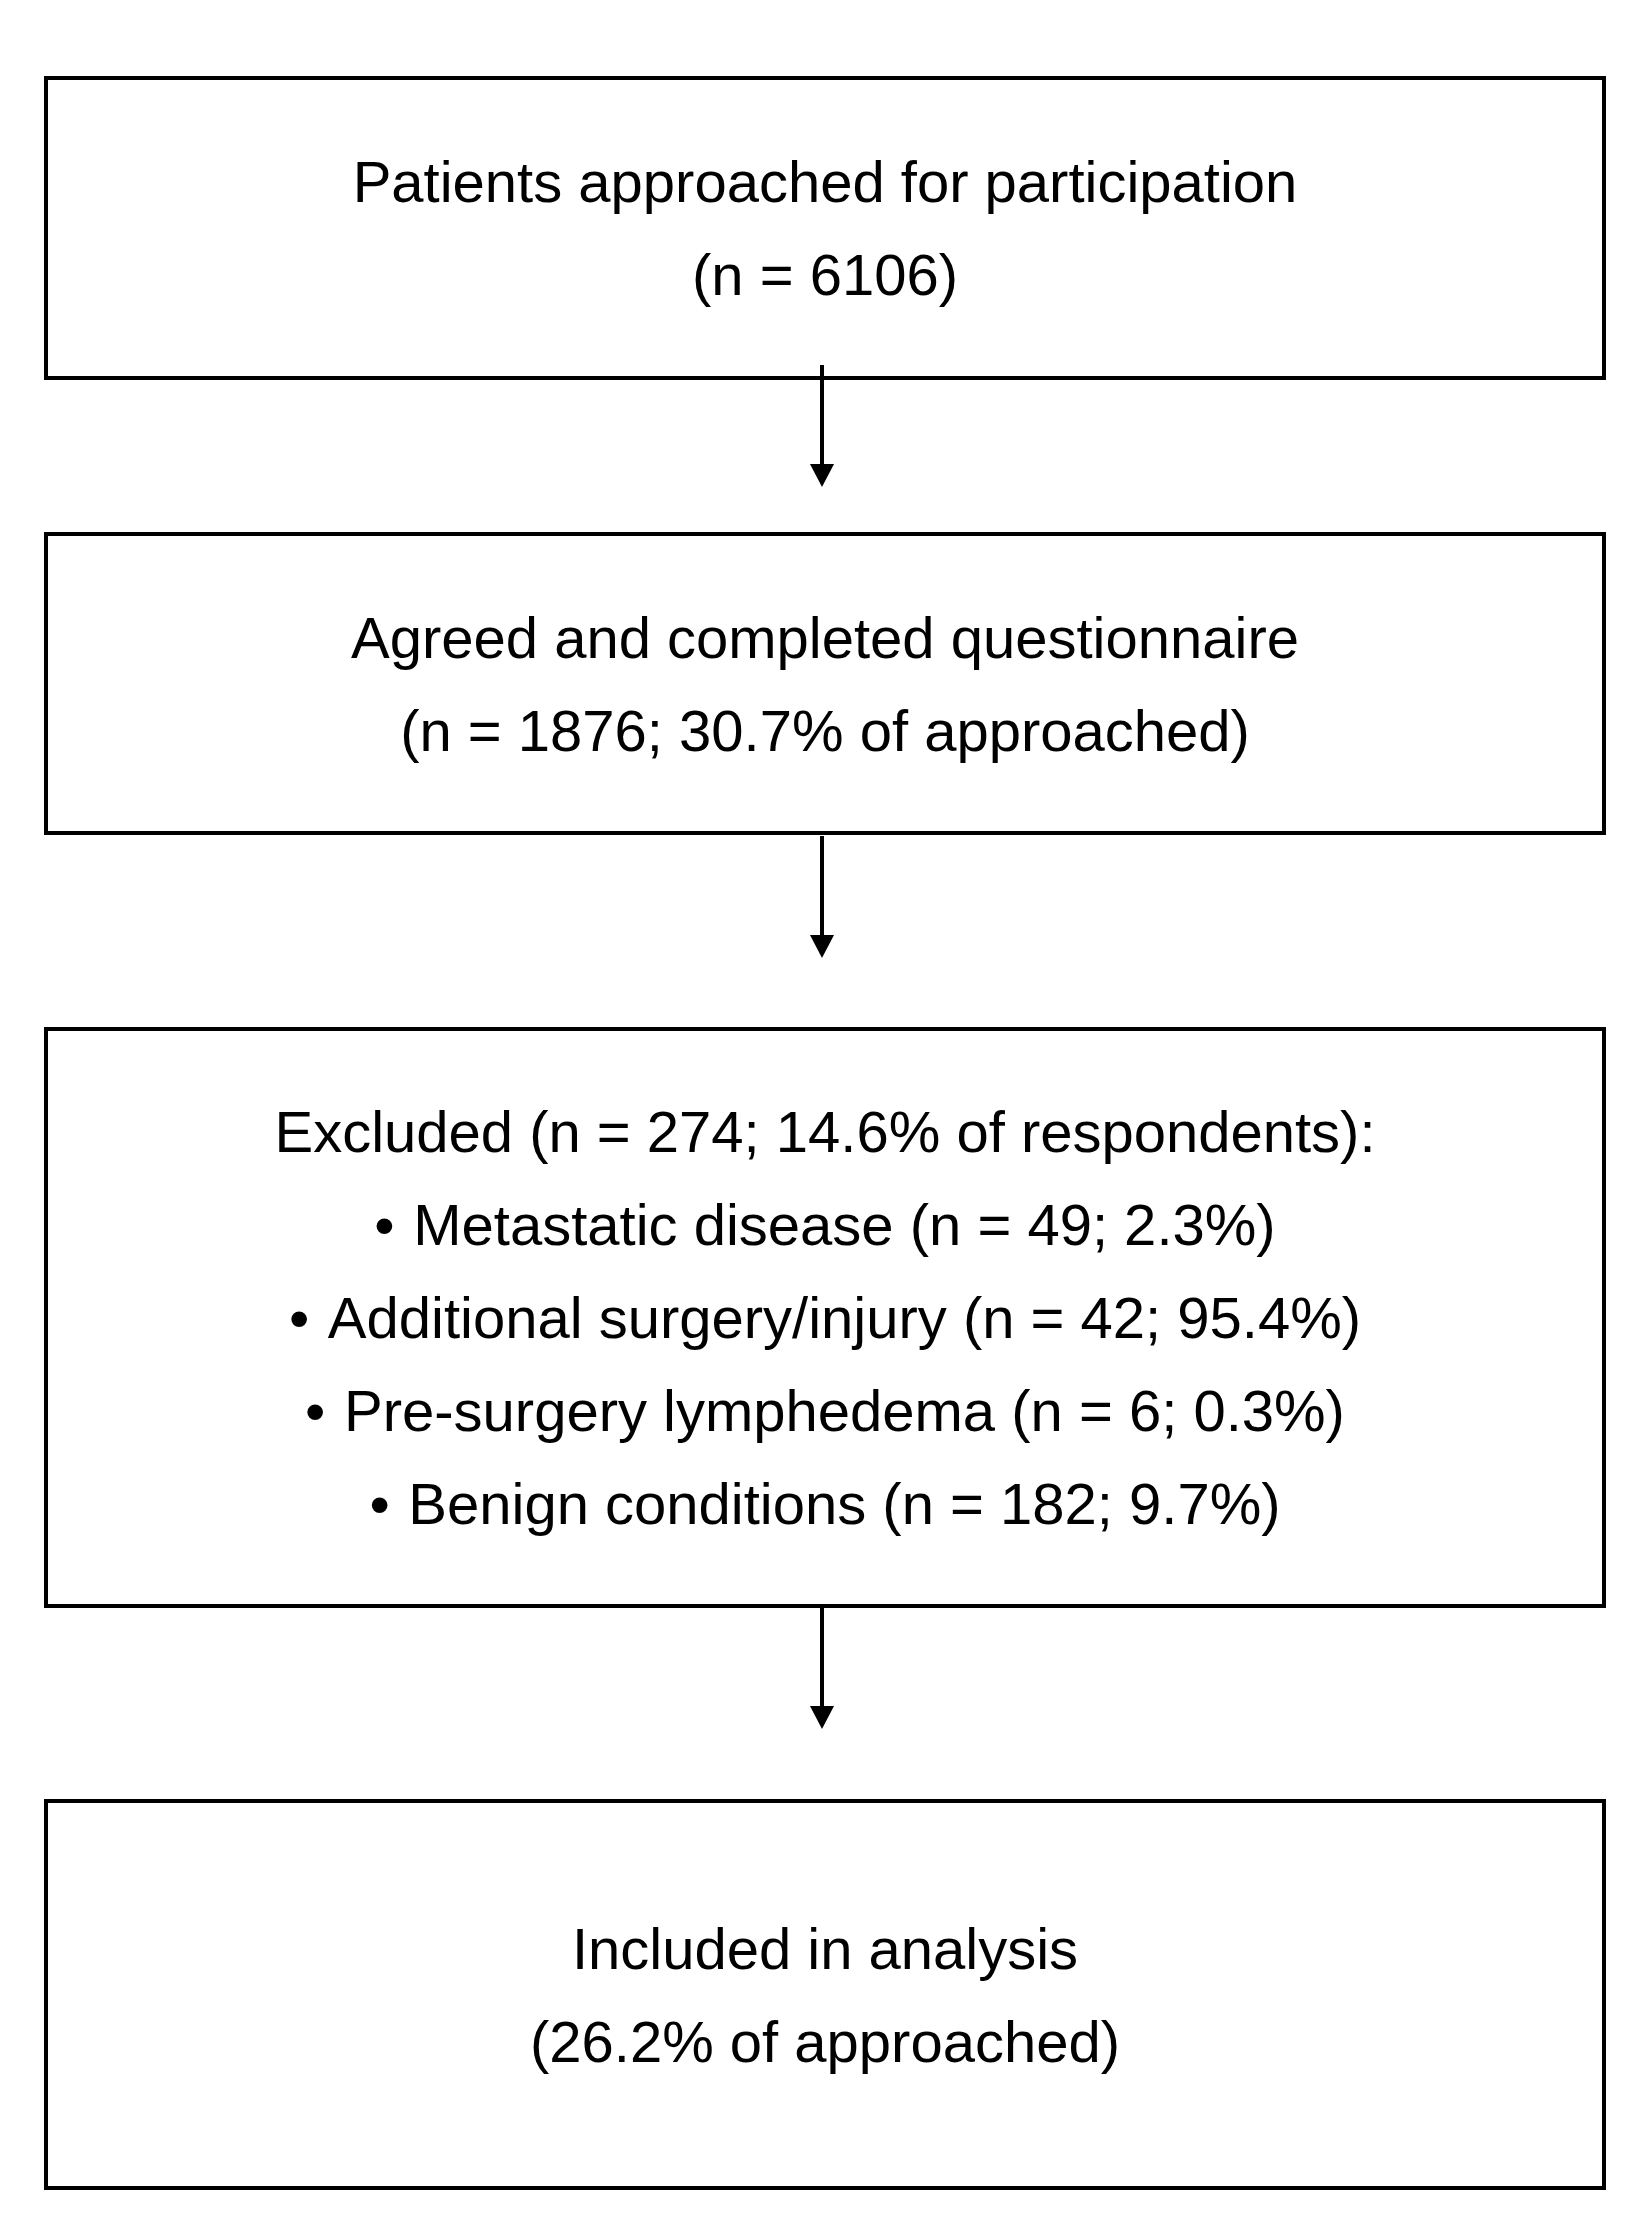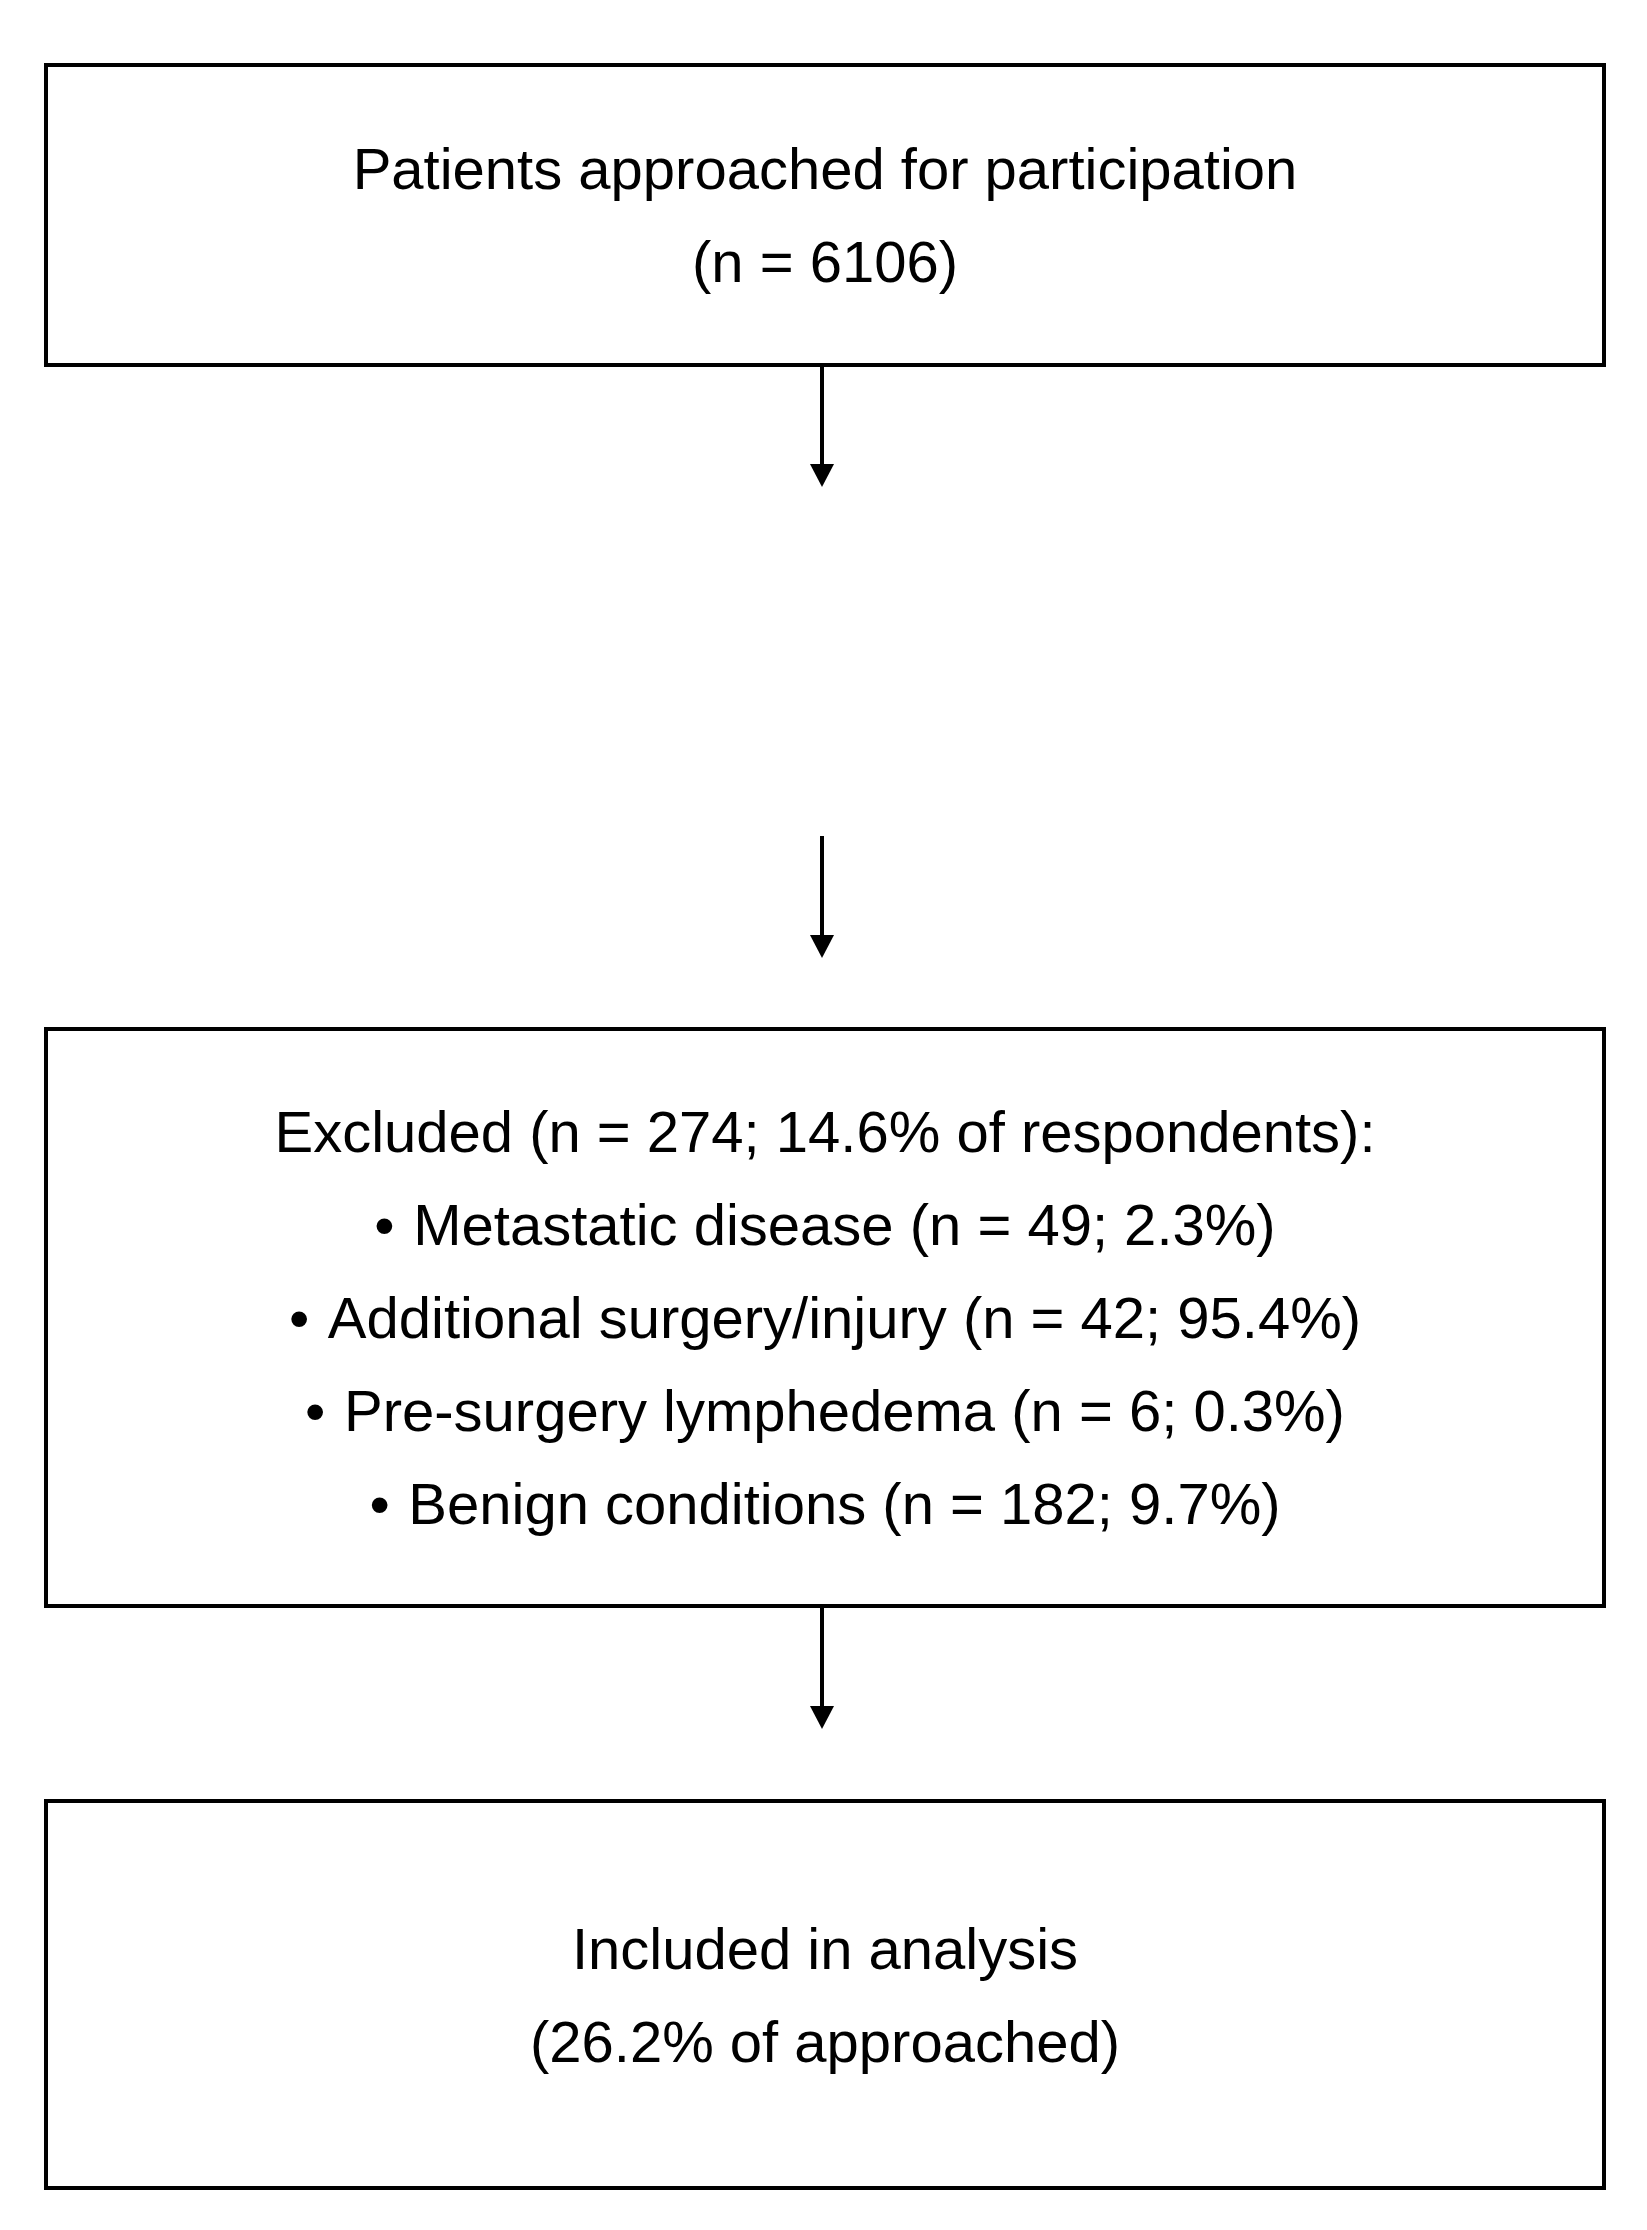--- a/index.html
+++ b/index.html
@@ -31,7 +31,7 @@
     line-height: 93px;
     font-weight: 400;
   }
-  .box-1 { top: 63px;   height: 304px; }
+  .box-1 { top: 76px;   height: 304px; }
   .box-2 { top: 532px;  height: 303px; }
   .box-3 { top: 1027px; height: 581px; }
   .box-4 { top: 1799px; height: 391px; }

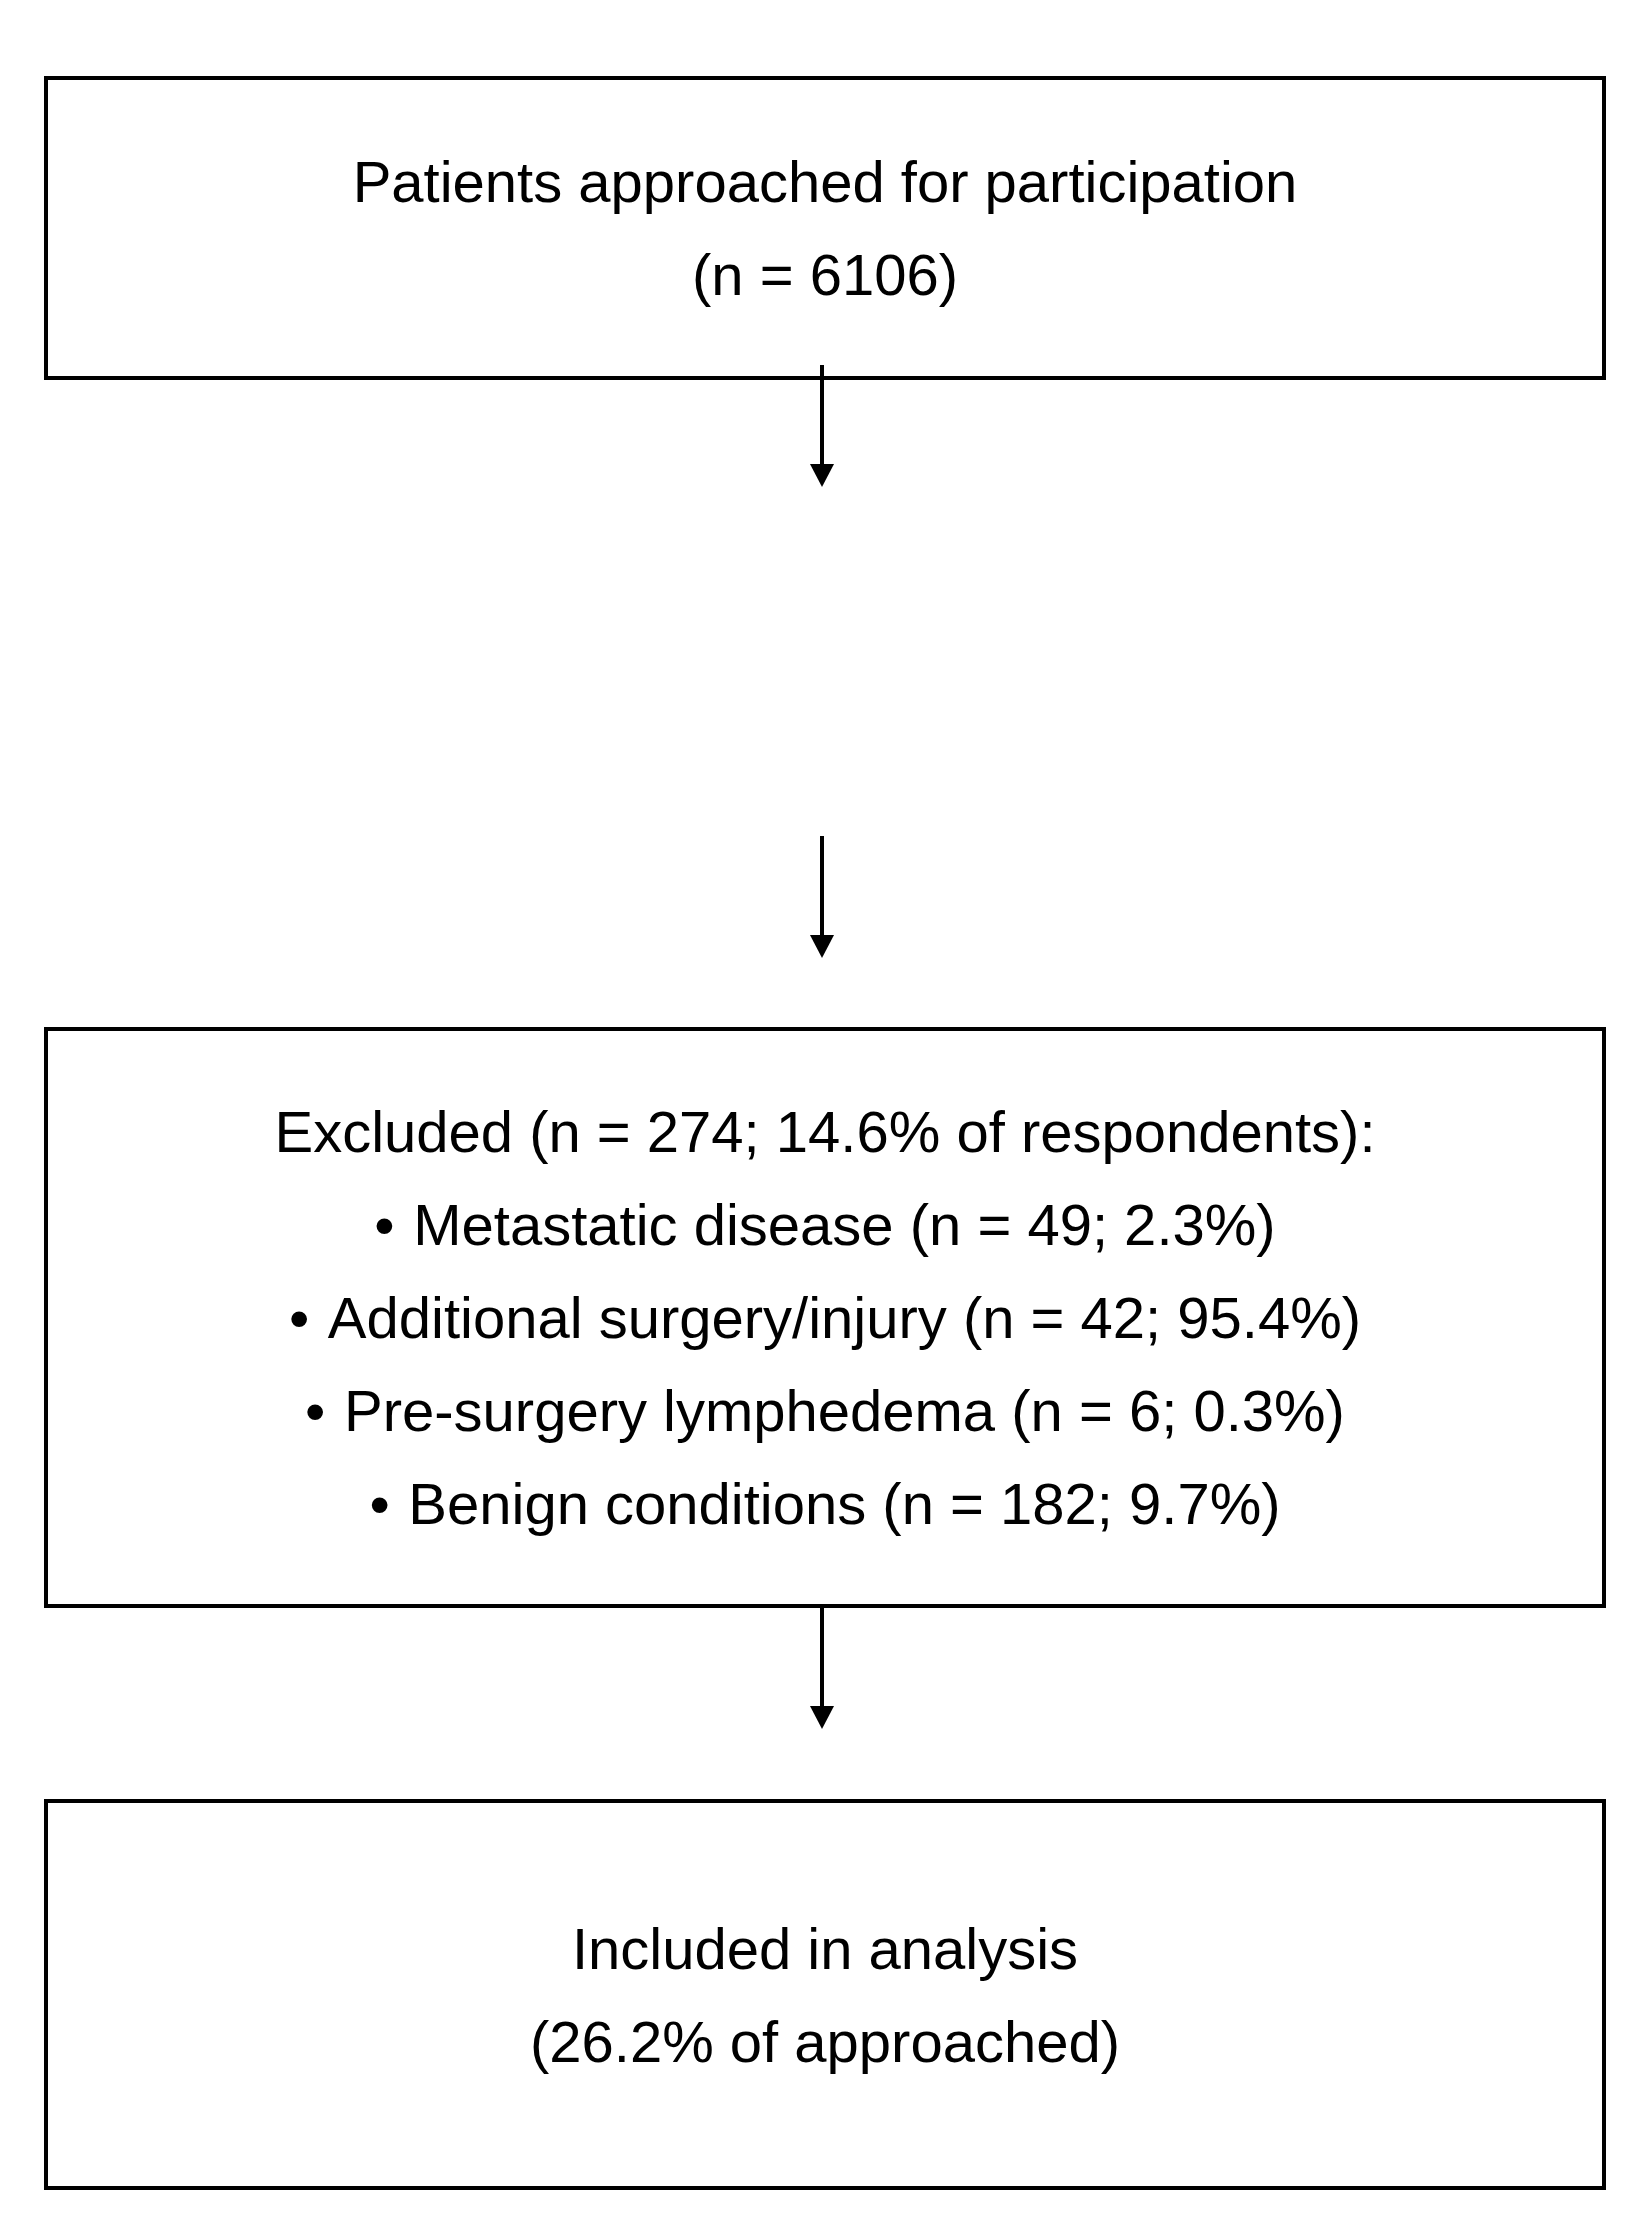--- a/index.html
+++ b/index.html
@@ -79,6 +79,10 @@
     <div class="arrow-head"></div>
   </div>
 
+  <div class="box box-2">
+    <div class="line">Agreed and completed questionnaire</div>
+    <div class="line">(n = 1876; 30.7% of approached)</div>
+  </div>
 
   <div class="arrow arrow-2">
     <div class="arrow-line"></div>

